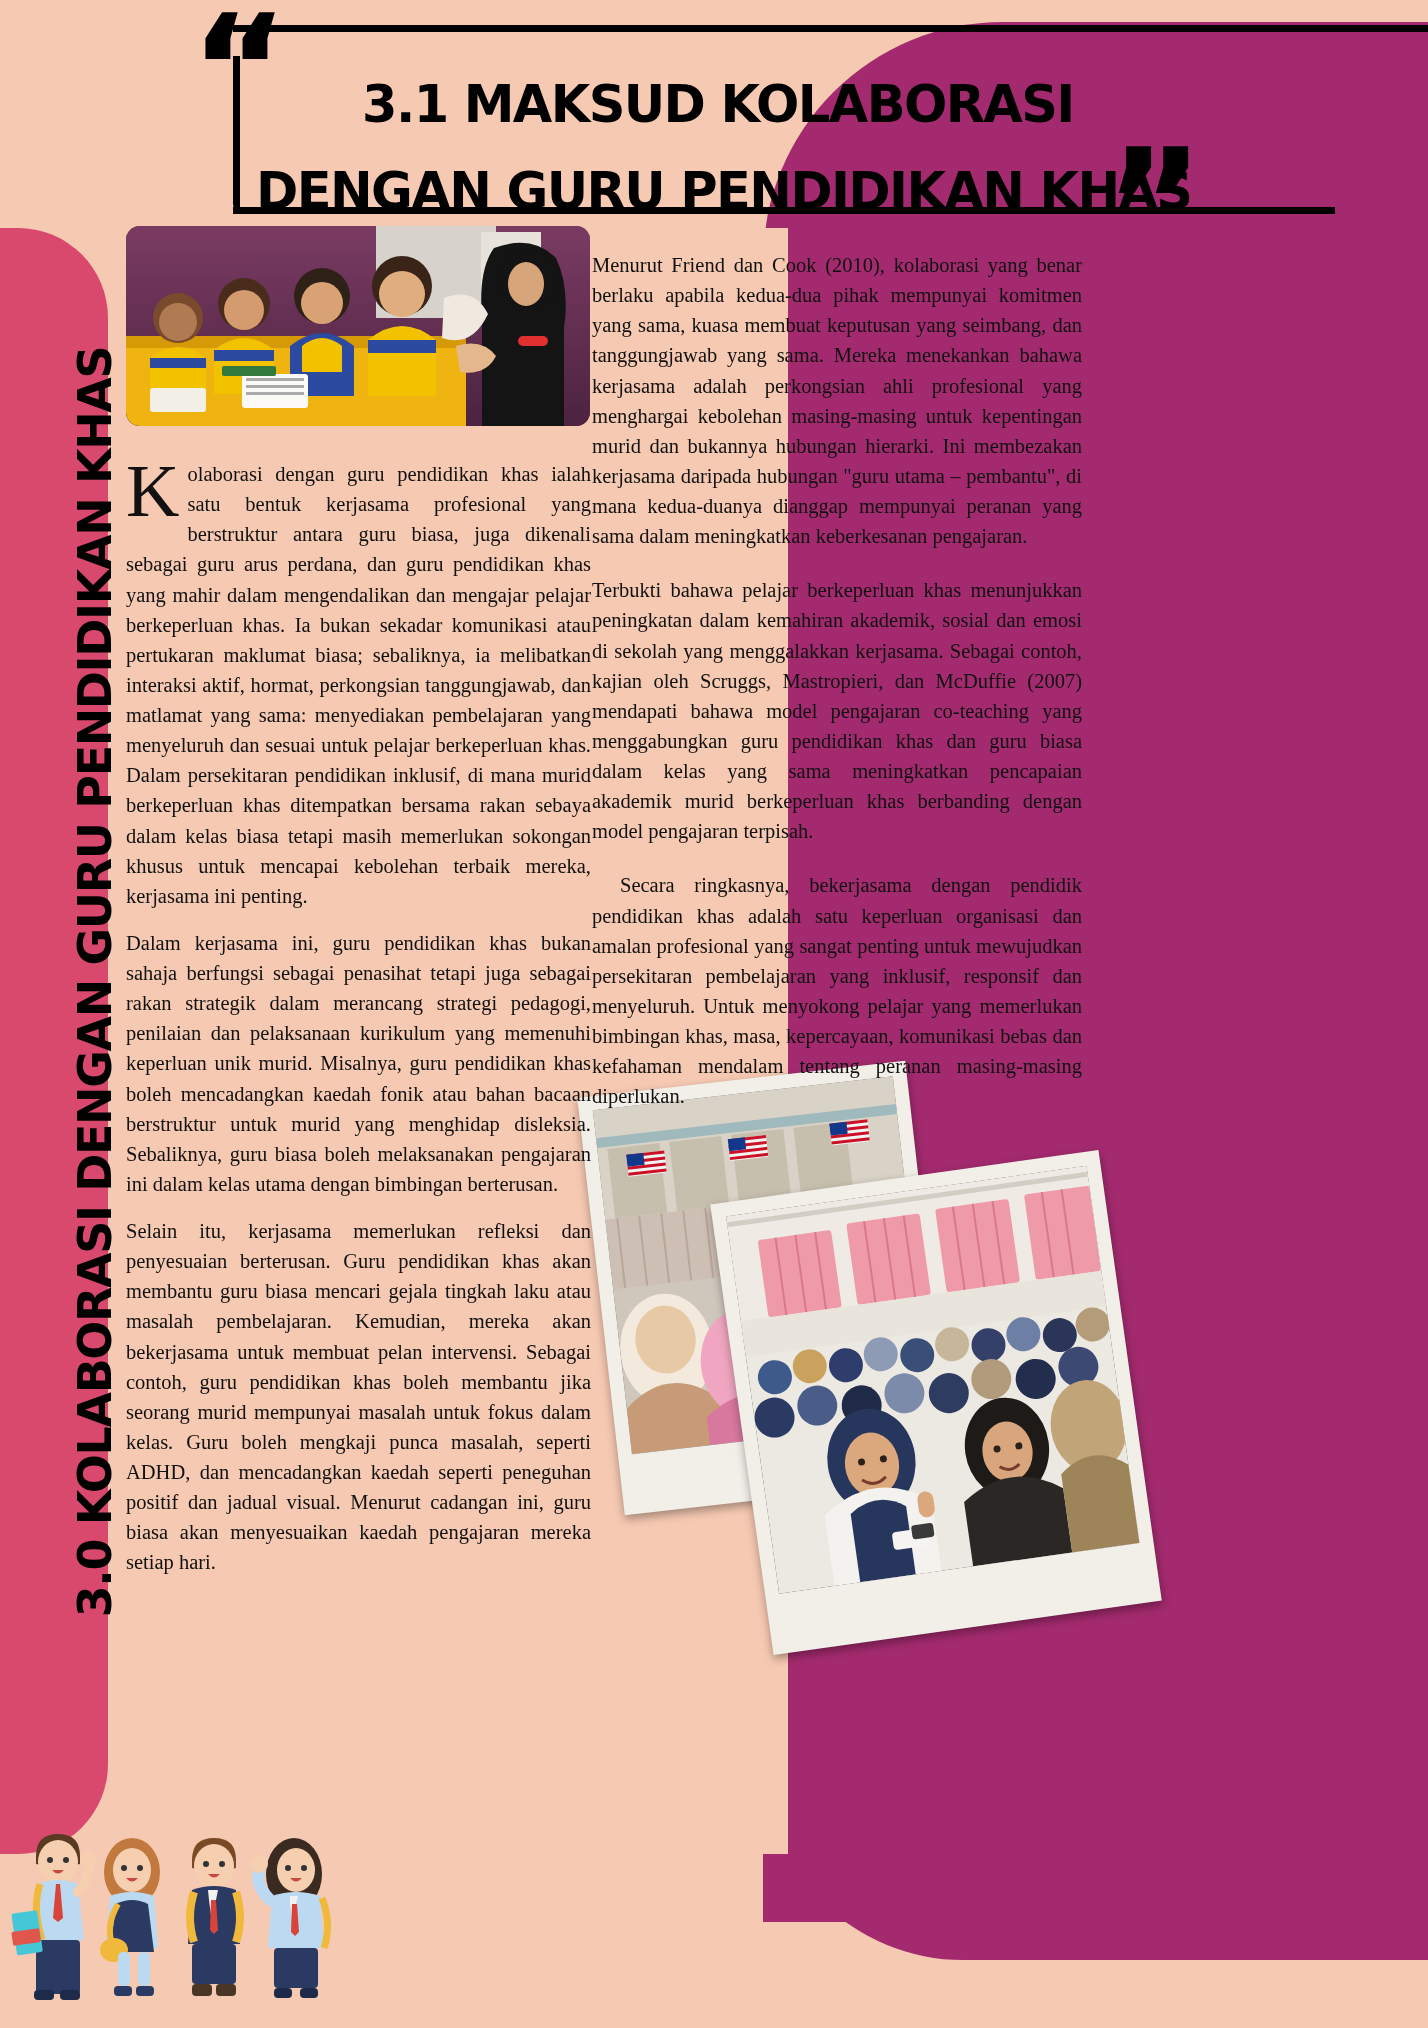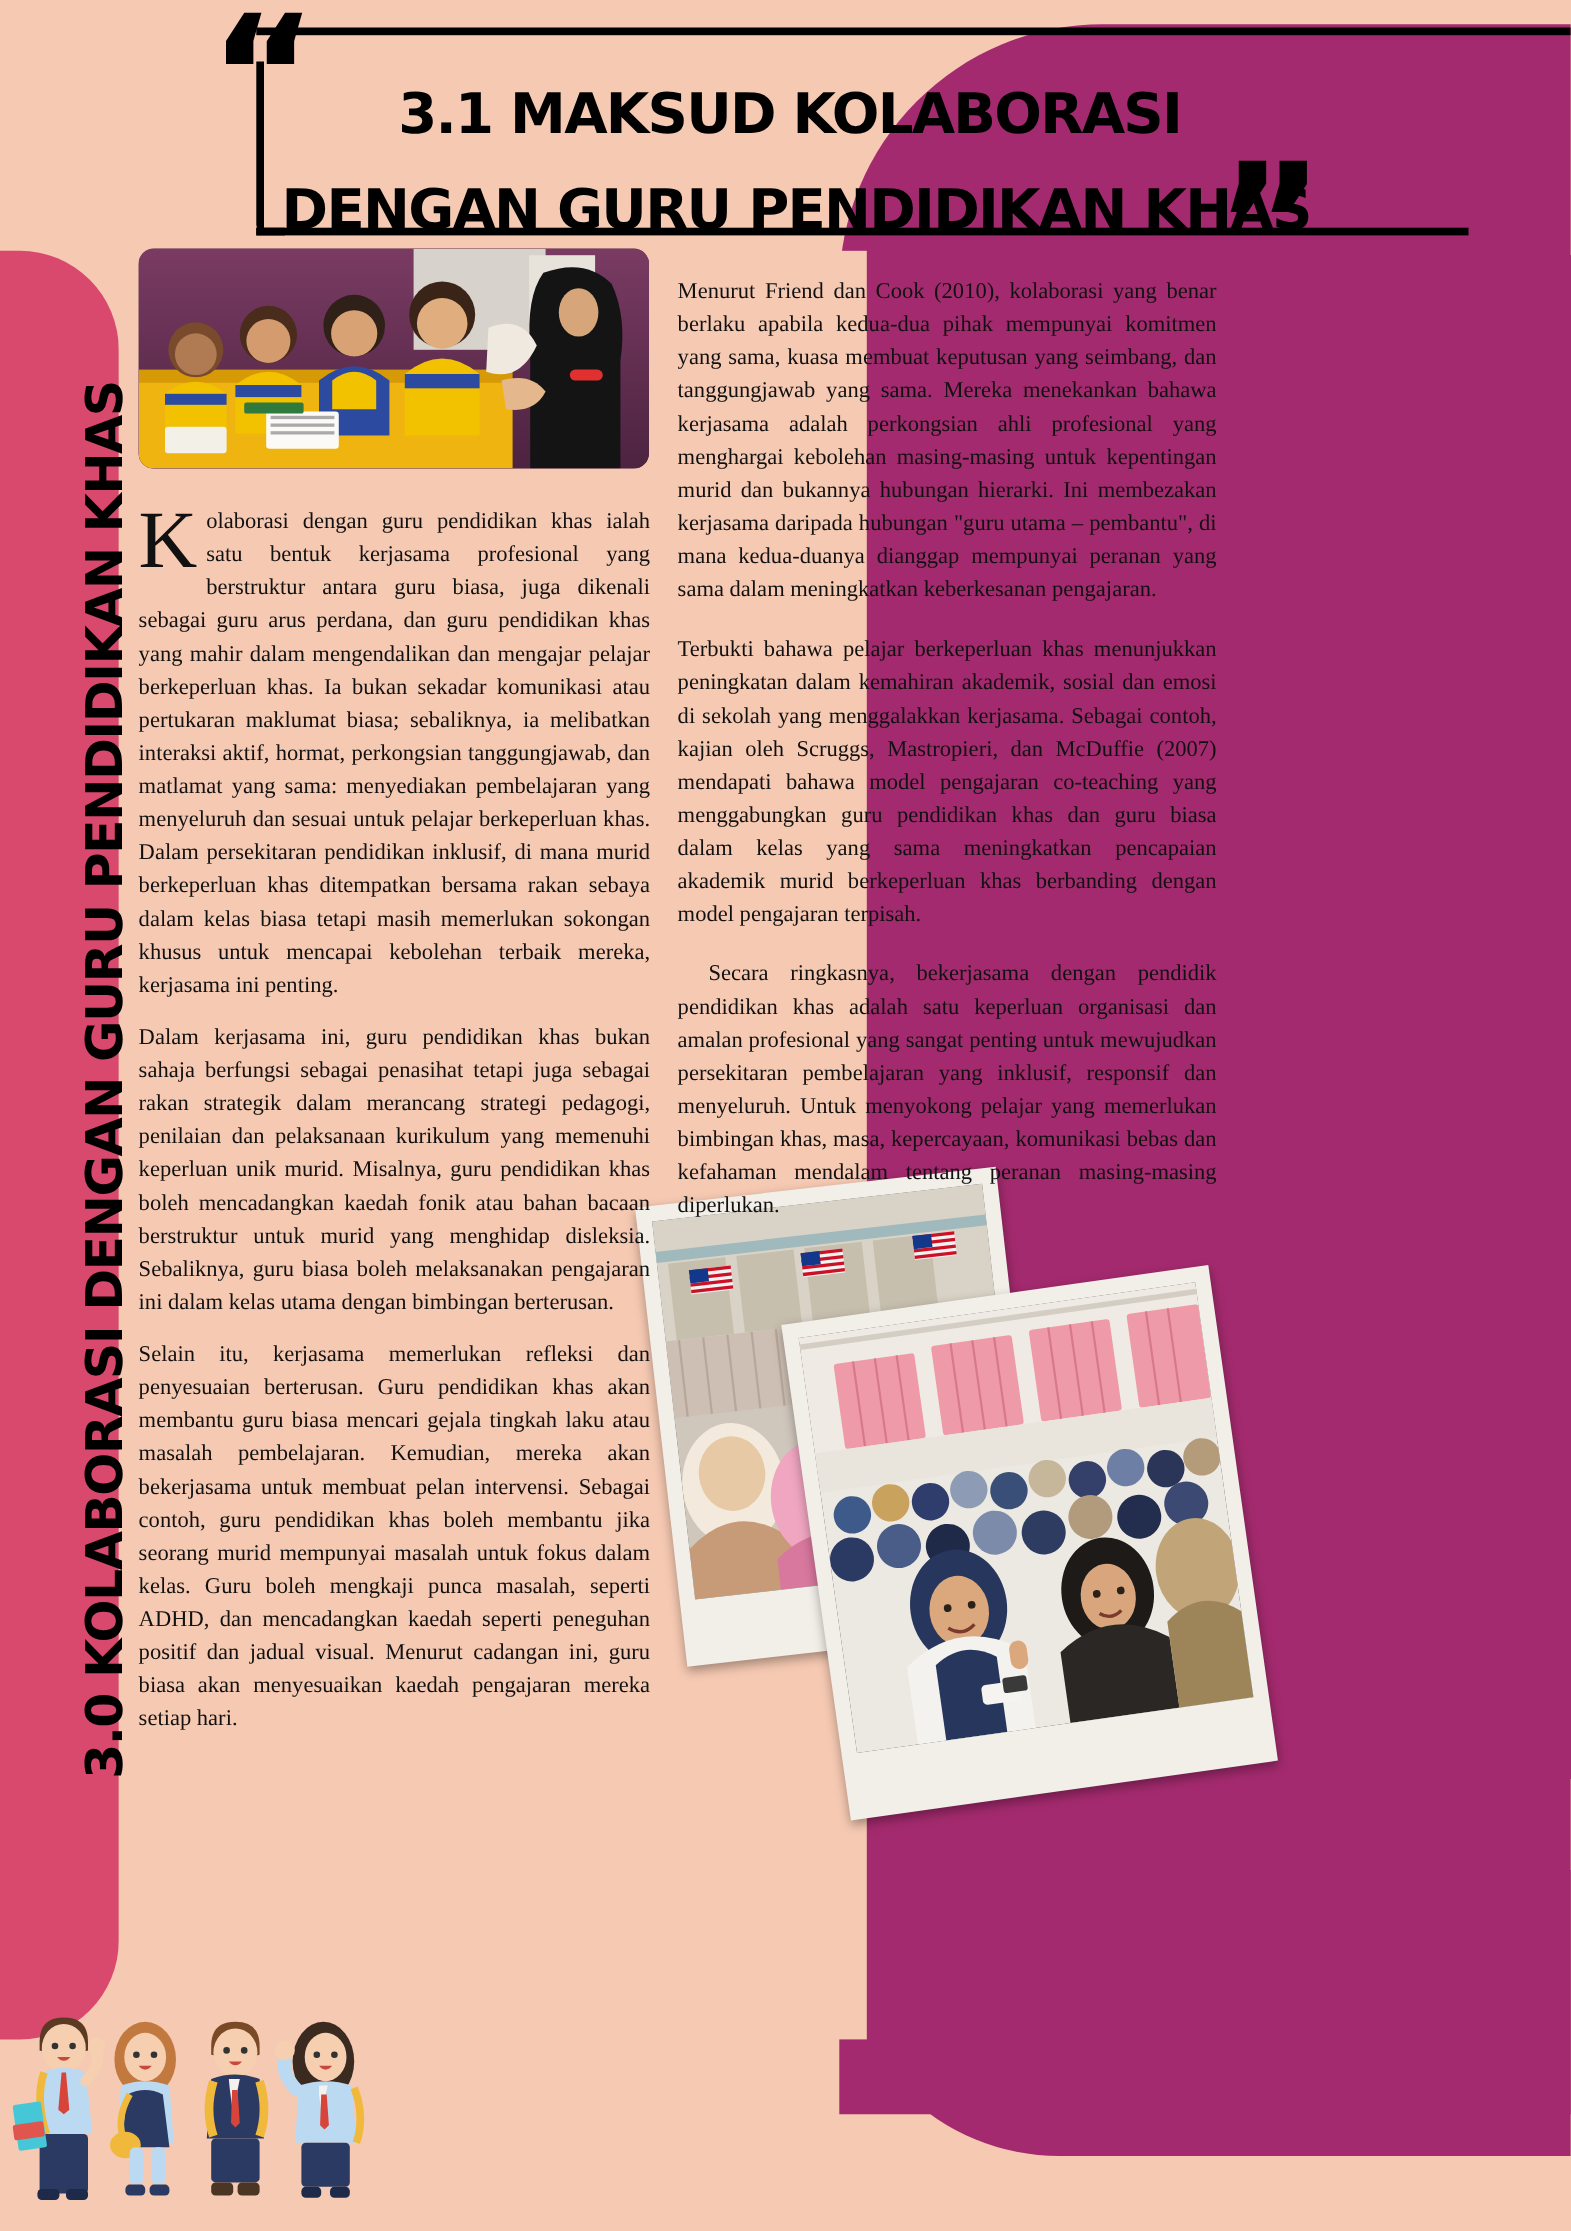--- a/index.html
+++ b/index.html
@@ -185,7 +185,7 @@
     left:126px; top:459px; width:465px;
   }
   .col.right{
-    left:616px; top:250px; width:490px;
+    left:592px; top:250px; width:490px;
   }
   .col.right p{ margin:0 0 24px 0; }
   .dropcap::first-letter{

